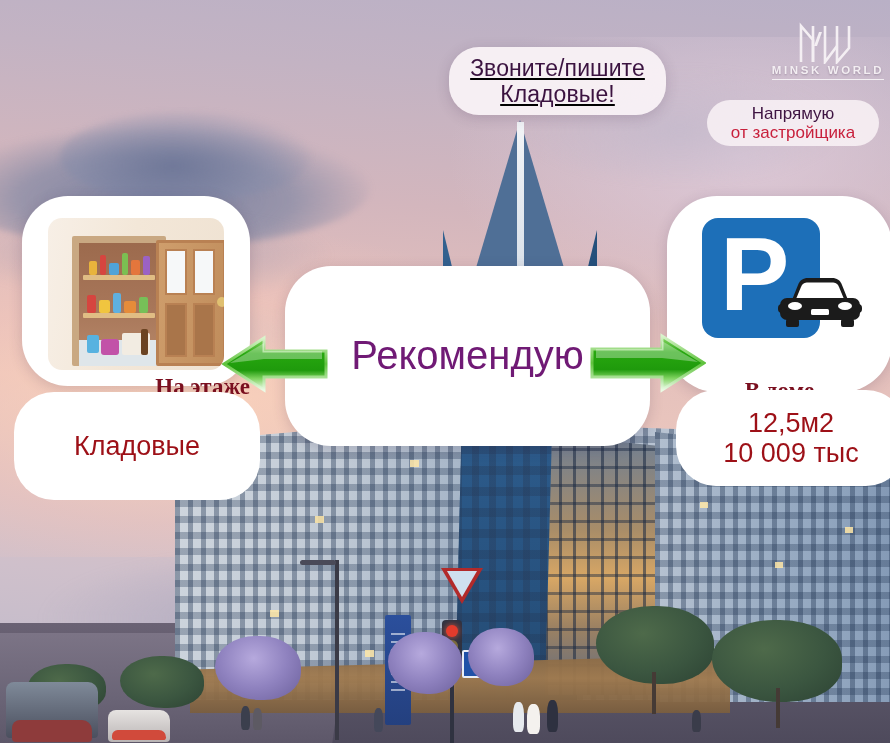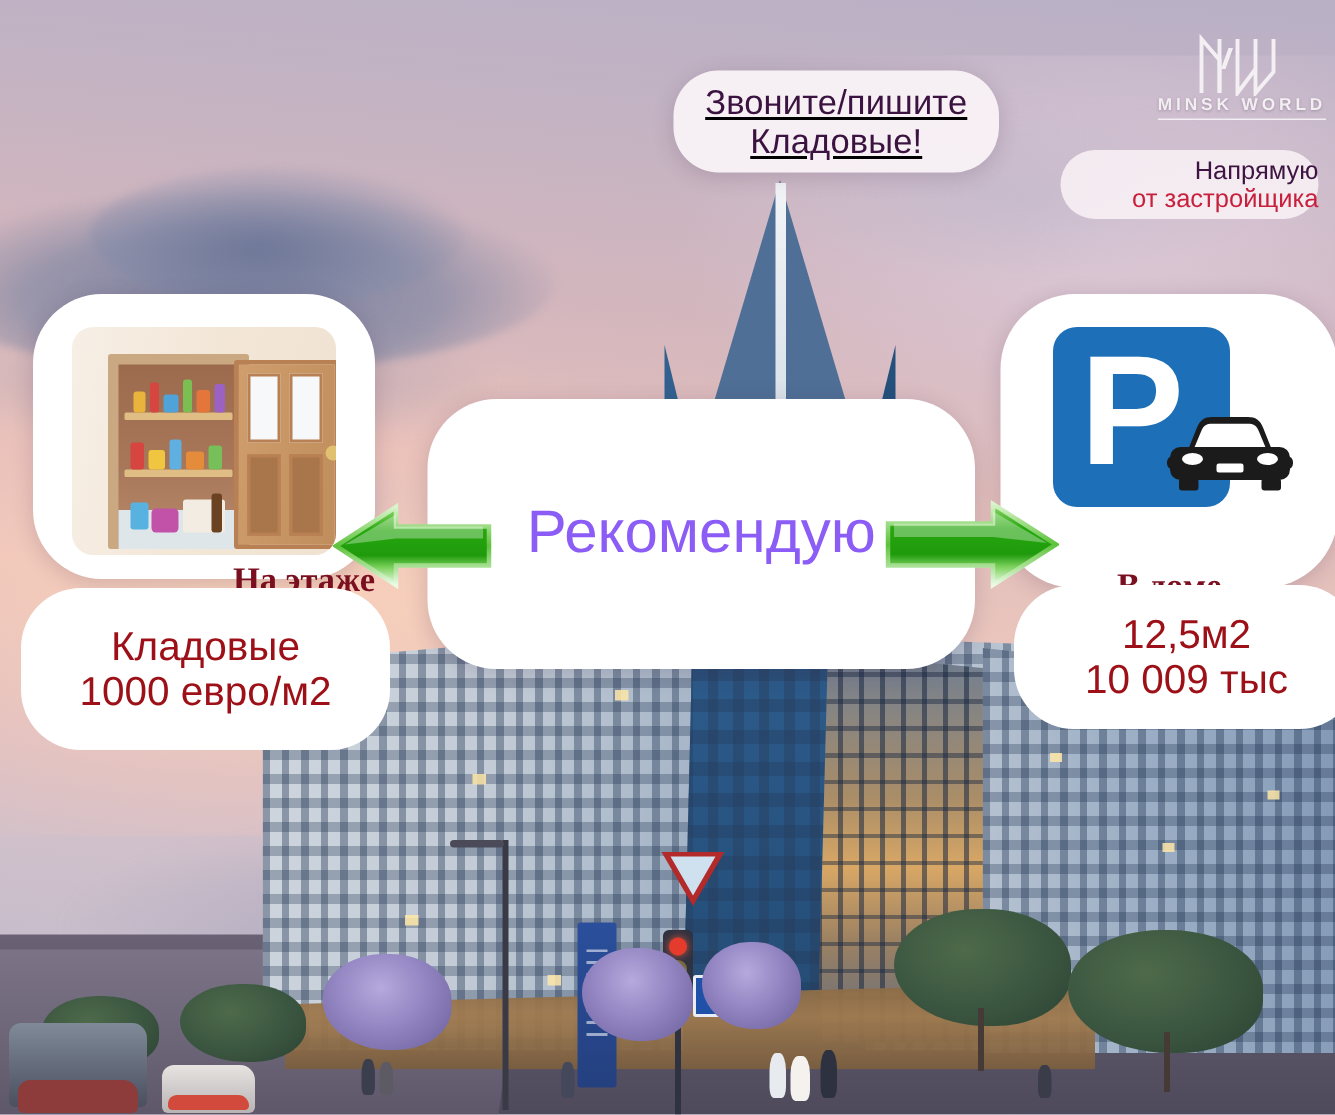--- a/index.html
+++ b/index.html
@@ -240,7 +240,7 @@
     position:absolute; left:707px; top:100px; width:172px; height:46px;
     background:rgba(252,246,249,.80);
     border-radius:23px;
-    display:flex; flex-direction:column; align-items:flex-end; justify-content:center;
+    display:flex; flex-direction:column; align-items:center; justify-content:center;
     line-height:1.12;
   }
   .badge-direct .l1 { color:#3e1442; font-size:17px; }

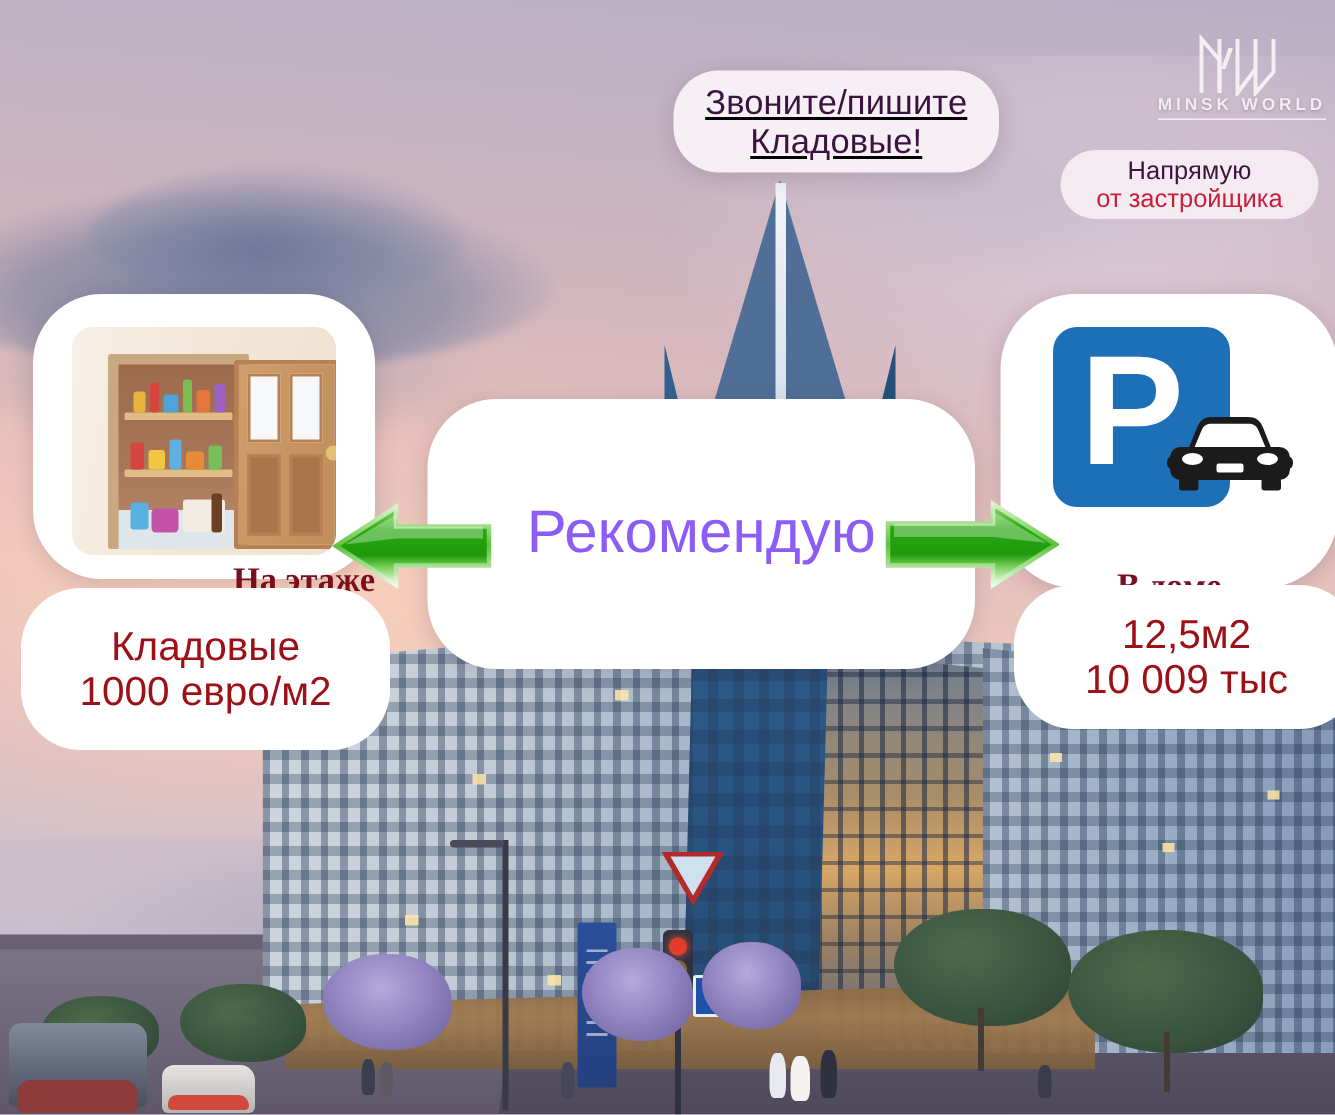--- a/index.html
+++ b/index.html
@@ -289,7 +289,7 @@
     display:flex; align-items:center; justify-content:center; text-align:center;
   }
   .card-center .t {
-    color:#8b5cf6; font-size:40px; line-height:1.08;
+    color:#701a75; font-size:40px; line-height:1.08;
   }
 
   

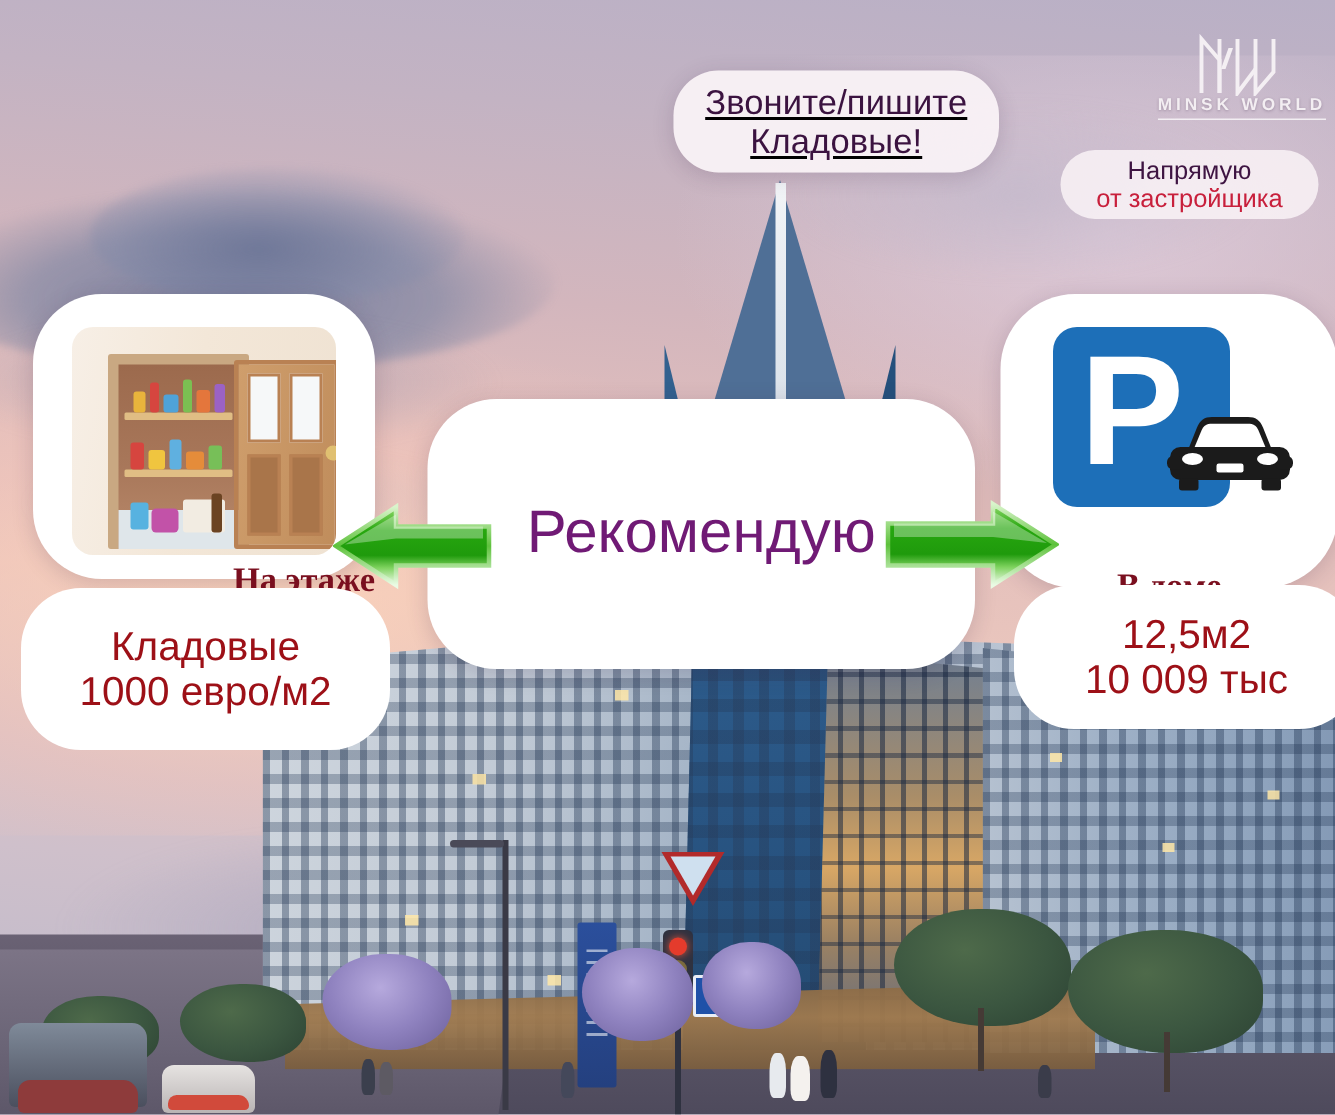--- a/index.html
+++ b/index.html
@@ -485,7 +485,6 @@
 
   <div class="card-left-text">
     <div class="red-line">Кладовые</div>
-    <div class="red-line">1000 евро/м2</div>
   </div>
 
   <div class="bubble card-center">

